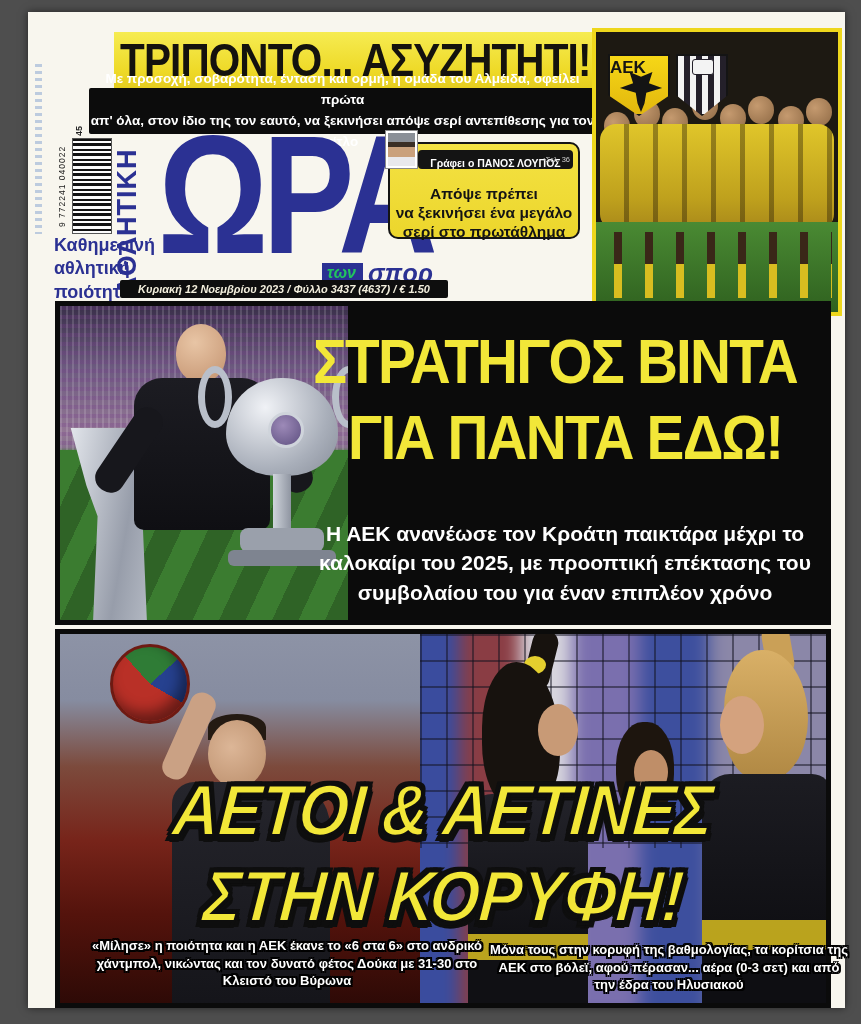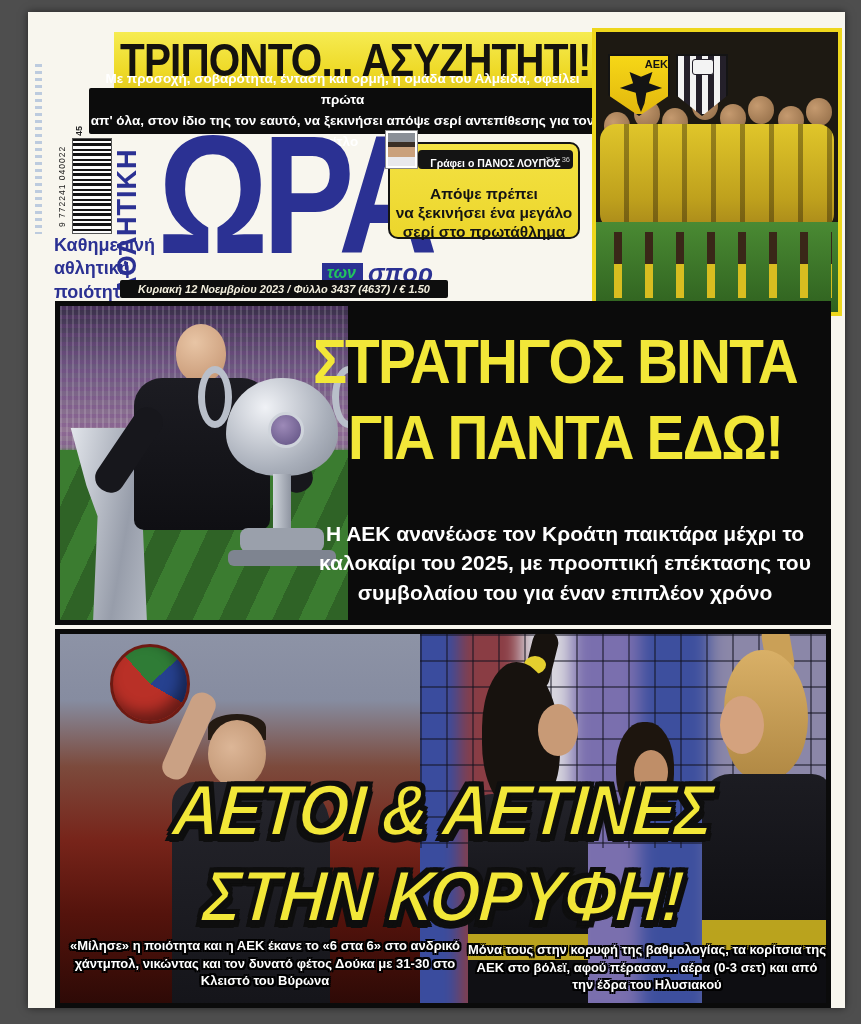--- a/index.html
+++ b/index.html
@@ -28,7 +28,7 @@
   .mp-head:nth-child(7){left:182px;top:74px}.mp-head:nth-child(8){left:210px;top:66px}
   .crest{position:absolute;border:2px solid #141414;clip-path:polygon(0 0,100% 0,100% 66%,50% 100%,0 66%);}
   .crest-aek{left:12px;top:22px;width:62px;height:62px;background:linear-gradient(180deg,#f6d717,#e2b70d);}
-  .crest-aek .crest-label{position:absolute;top:2px;left:0;right:0;text-align:right;font-size:11px;font-weight:800;color:#141414;}
+  .crest-aek .crest-label{position:absolute;top:2px;left:0;right:0;text-align:left;font-size:17px;font-weight:800;color:#141414;}
   .crest-aek .eagle{position:absolute;left:9px;top:16px;width:44px;height:40px;background:#141414;clip-path:polygon(50% 12%,76% 0,68% 28%,98% 40%,62% 52%,58% 78%,50% 100%,42% 78%,38% 52%,2% 40%,32% 28%,24% 0);}
   .crest-2{left:80px;top:22px;width:52px;height:62px;background:repeating-linear-gradient(90deg,#f3f3f3 0 6px,#24202a 6px 12px);}
   .crest-2 .crest-badge{position:absolute;left:14px;top:3px;width:22px;height:16px;background:#f3f3f3;border:1px solid #24202a;border-radius:3px;}

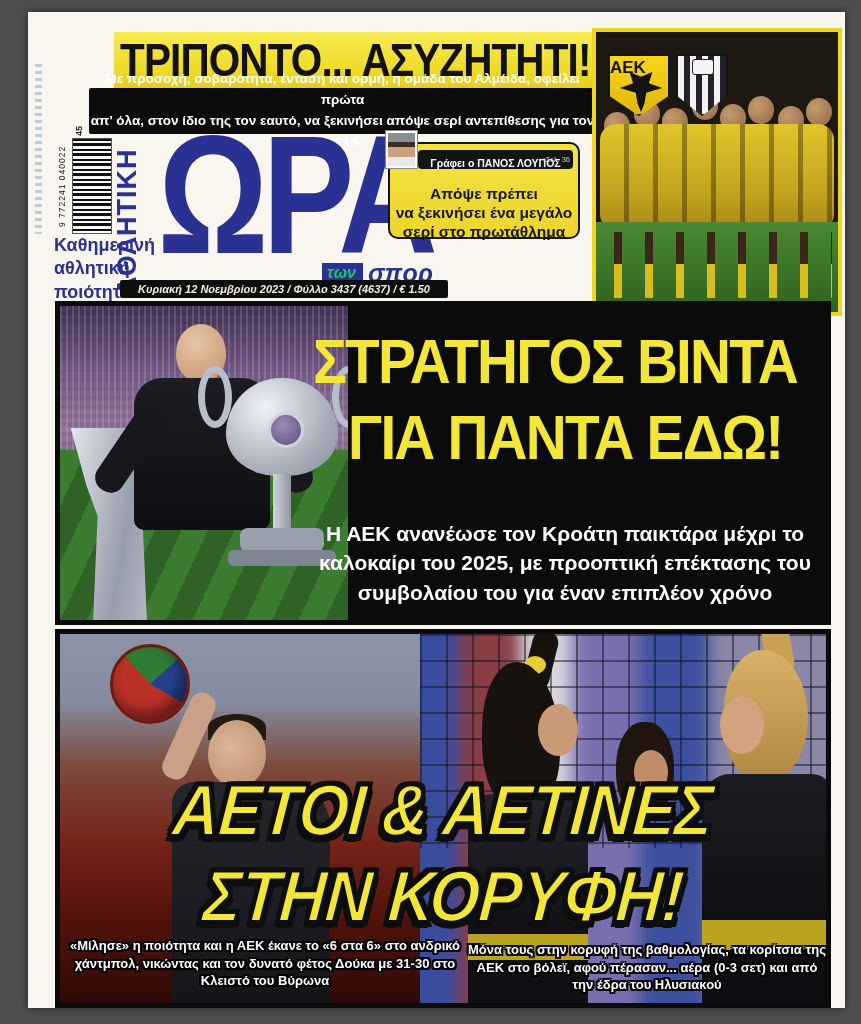--- a/index.html
+++ b/index.html
@@ -108,7 +108,7 @@
   .bottom-headline .in{display:inline-block;font-size:72px;letter-spacing:-1px;transform:scaleX(.9) skewX(-5deg);-webkit-text-stroke:2px #0e0e0e;}
   .outline-thick{text-shadow:-4px -4px 0 #0e0e0e,0 -4px 0 #0e0e0e,4px -4px 0 #0e0e0e,-4px 0 0 #0e0e0e,4px 0 0 #0e0e0e,-4px 4px 0 #0e0e0e,0 4px 0 #0e0e0e,4px 4px 0 #0e0e0e,-5px 6px 0 #0e0e0e,5px 6px 0 #0e0e0e,0 7px 0 #0e0e0e;}
   .bh1{top:140px;}.bh2{top:226px;}
-  .caption{position:absolute;color:#fff;font-size:13px;font-weight:700;line-height:1.35;text-align:center;z-index:6;}
+  .caption{position:absolute;color:#fff;font-size:13px;font-weight:700;line-height:1.35;text-align:center;z-index:6;margin-left:22px;}
   .caption-left{left:10px;top:308px;width:400px;}
   .caption-right{left:410px;top:312px;width:364px;}
 </style>

